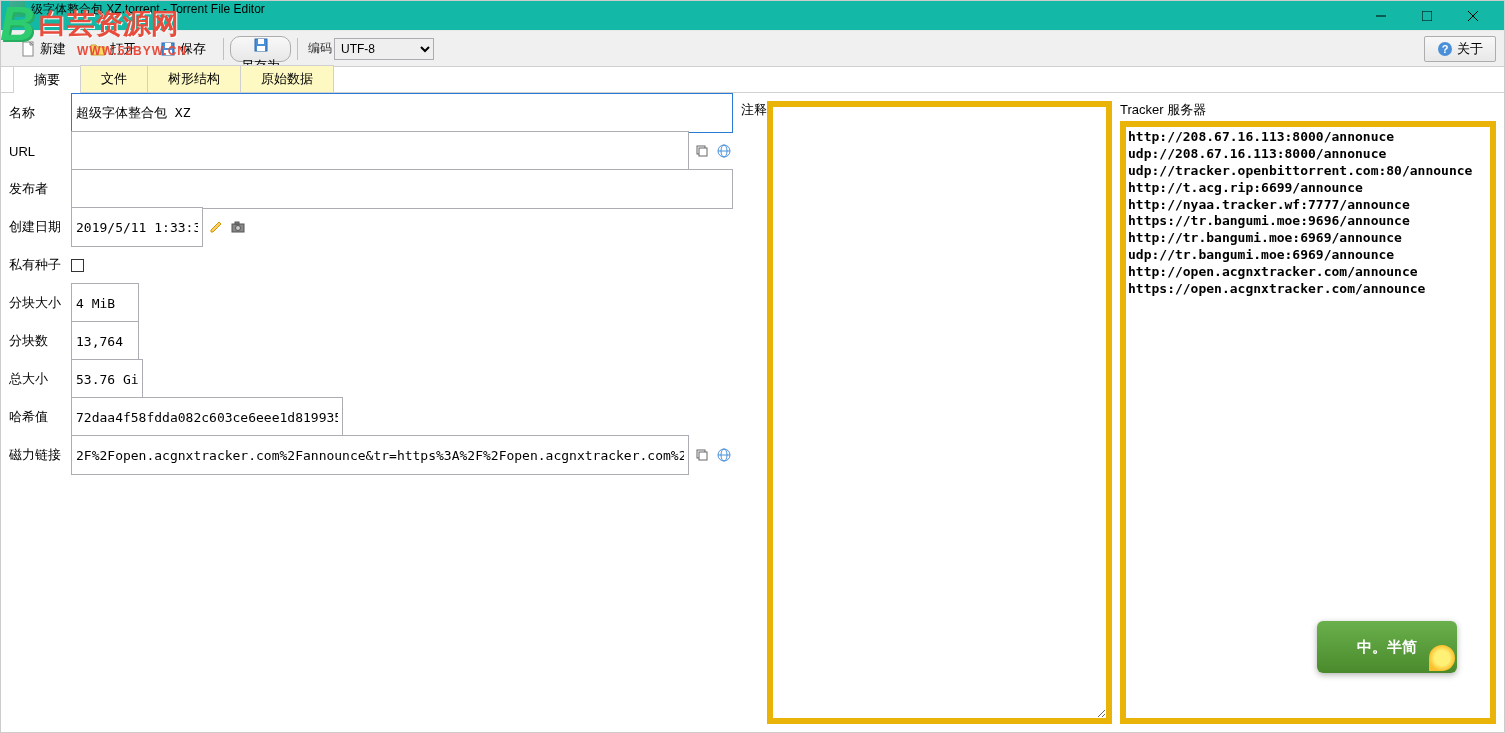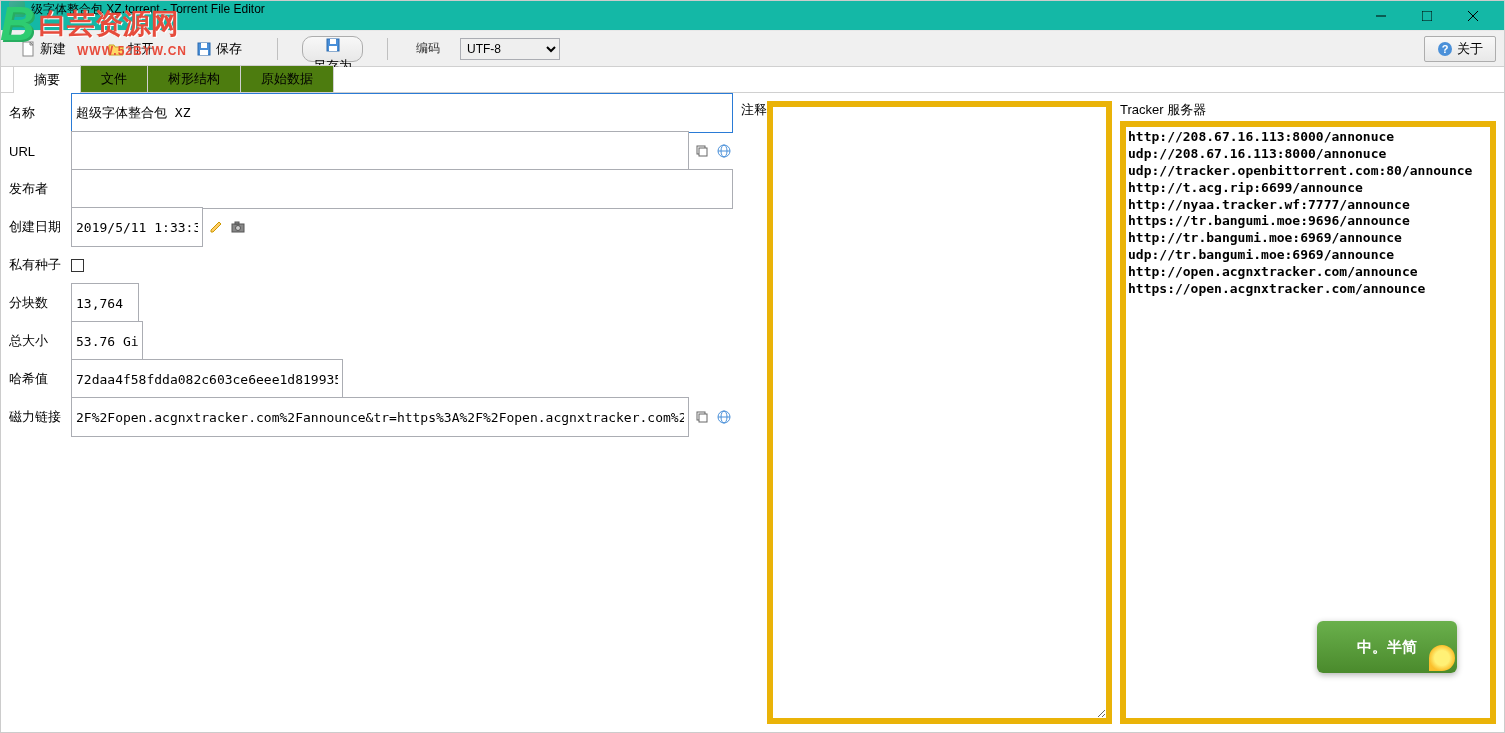--- a/index.html
+++ b/index.html
@@ -15,7 +15,7 @@
 .wm-b { font-size: 48px; font-weight: bold; font-style: italic; color: #2ecc71; text-shadow: 2px 2px 0 #27ae60; line-height: 1; }
 .wm-text { color: #e74c3c; font-size: 28px; font-weight: bold; margin-left: 4px; text-shadow: 1px 1px 0 #fff; }
 .wm-url { color: #e74c3c; font-size: 12px; font-weight: bold; margin-left: 77px; margin-top: -4px; letter-spacing: 1px; }
-.toolbar { height: 36px; background: #f0f0f0; border-bottom: 1px solid #d0d0d0; display: flex; align-items: center; padding: 0 8px; gap: 20px; }
+.toolbar { height: 36px; background: #f0f0f0; border-bottom: 1px solid #d0d0d0; display: flex; align-items: center; padding: 0 8px; gap: 2px; }
 .tb-btn { height: 26px; padding: 0 10px; display: flex; align-items: center; gap: 4px; border: 1px solid transparent; background: transparent; cursor: pointer; font-size: 13px; }
 .tb-btn.raised { border: 1px solid #adadad; background: linear-gradient(#f8f8f8,#e8e8e8); border-radius: 10px; flex-direction: column; }
 .tb-icon { width: 16px; height: 16px; display: inline-block; }

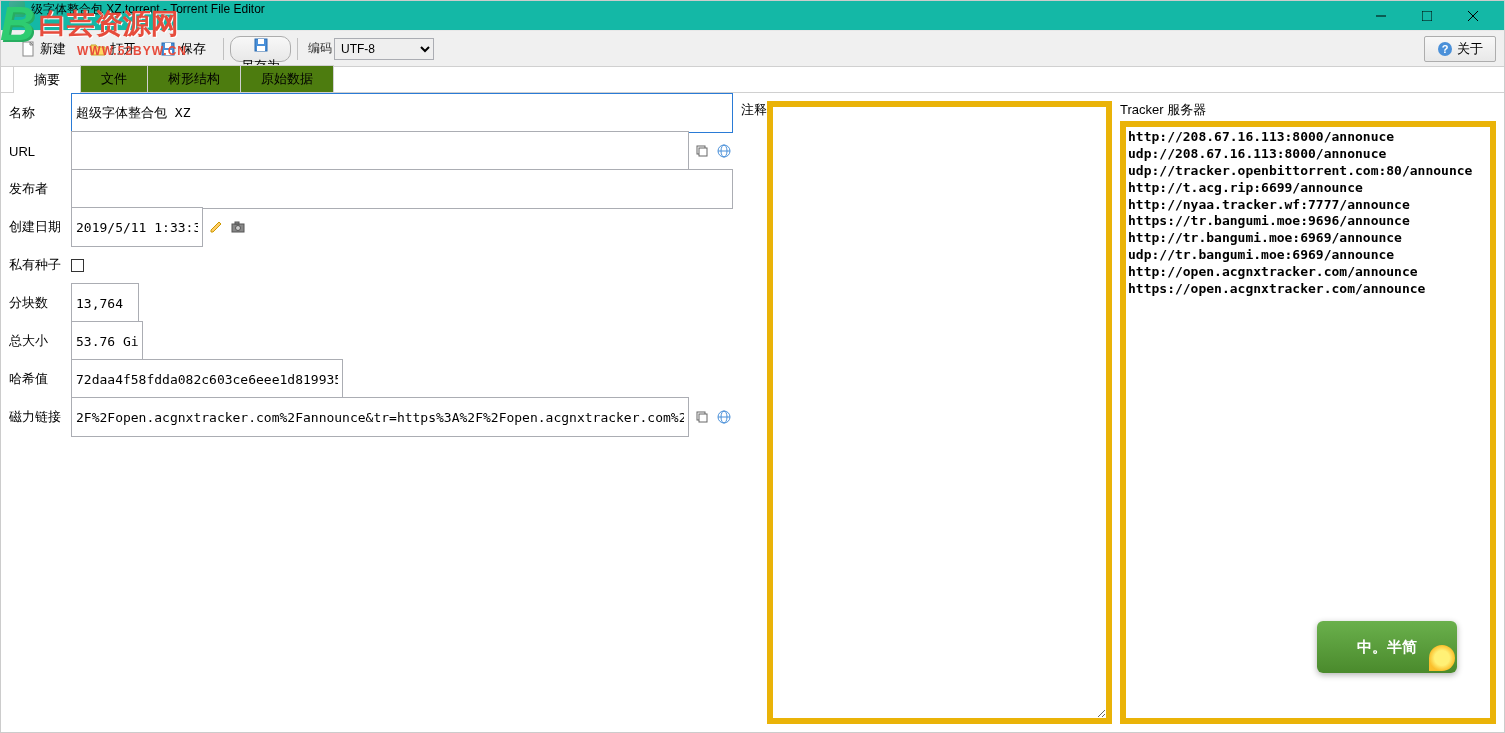--- a/index.html
+++ b/index.html
@@ -24,7 +24,7 @@
 .tb-select { height: 22px; width: 100px; border: 1px solid #abadb3; font-size: 12px; padding: 0 2px; }
 .about-btn { margin-left: auto; height: 26px; padding: 0 12px; display: flex; align-items: center; gap: 4px; border: 1px solid #adadad; background: linear-gradient(#f8f8f8,#e8e8e8); border-radius: 2px; cursor: pointer; font-size: 13px; }
 .tabstrip { height: 26px; display: flex; align-items: flex-end; padding-left: 12px; background: #fff; border-bottom: 1px solid #d0d0d0; }
-.tab { padding: 4px 20px; border: 1px solid #d0d0d0; border-bottom: none; margin-right: -1px; background: #4d7c0f; cursor: pointer; font-size: 13px; position: relative; }
+.tab { padding: 4px 20px; border: 1px solid #d0d0d0; border-bottom: none; margin-right: -1px; background: #fef9c3; cursor: pointer; font-size: 13px; position: relative; }
 .tab.active { background: #fff; top: 1px; z-index: 1; }
 .content { flex: 1; display: flex; padding: 8px; gap: 8px; overflow: hidden; }
 .left { width: 724px; display: flex; flex-direction: column; gap: 14px; }

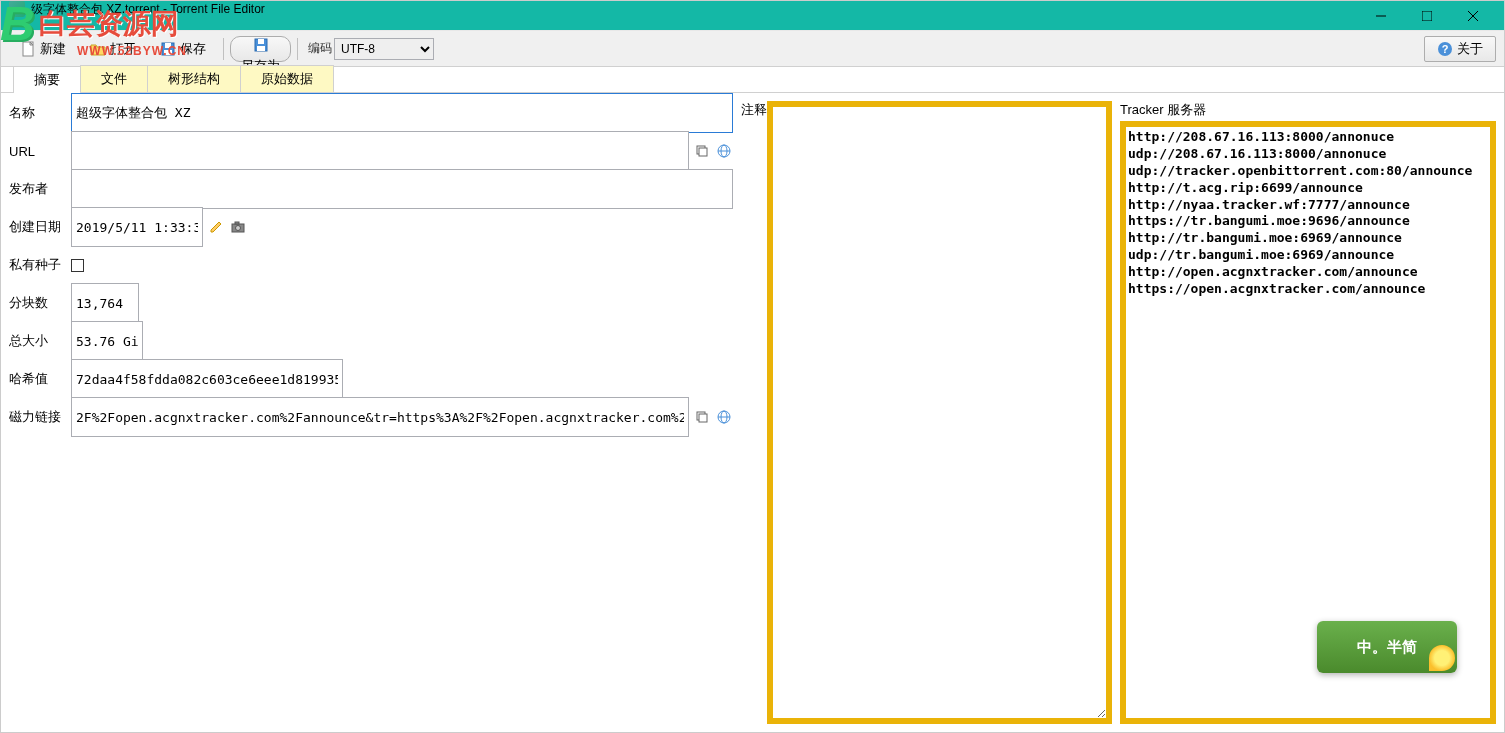--- a/index.html
+++ b/index.html
@@ -189,6 +189,10 @@
         <span class="checkbox"></span>
       </div>
       <div class="row">
+        <span class="row-label">分块大小</span>
+        <input class="row-input short" style="width: 68px;" readonly="" value="4 MiB">
+      </div>
+      <div class="row">
         <span class="row-label">分块数</span>
         <input class="row-input short" style="width: 68px;" readonly="" value="13,764">
       </div>

